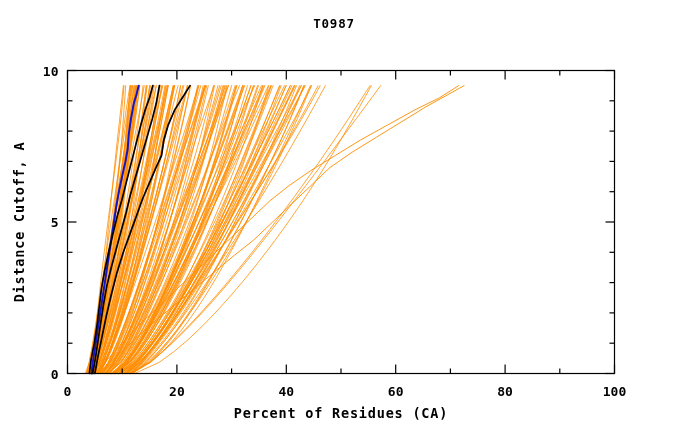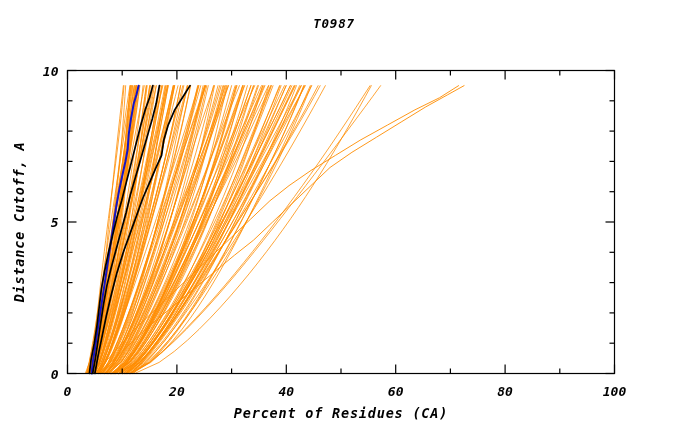--- a/index.html
+++ b/index.html
@@ -7,7 +7,7 @@
     width:680px;height:440px;background:#ffffff;overflow:hidden;
     font-family:"DejaVu Sans Mono","Liberation Mono",monospace;
   }
-  #chart-root{position:relative;width:680px;height:440px;font-style:italic;}
+  #chart-root{position:relative;width:680px;height:440px;}
   svg{display:block;}
   .frame{fill:none;stroke:#000000;stroke-width:1.2;}
   .tick{stroke:#000000;stroke-width:1.2;fill:none;}

